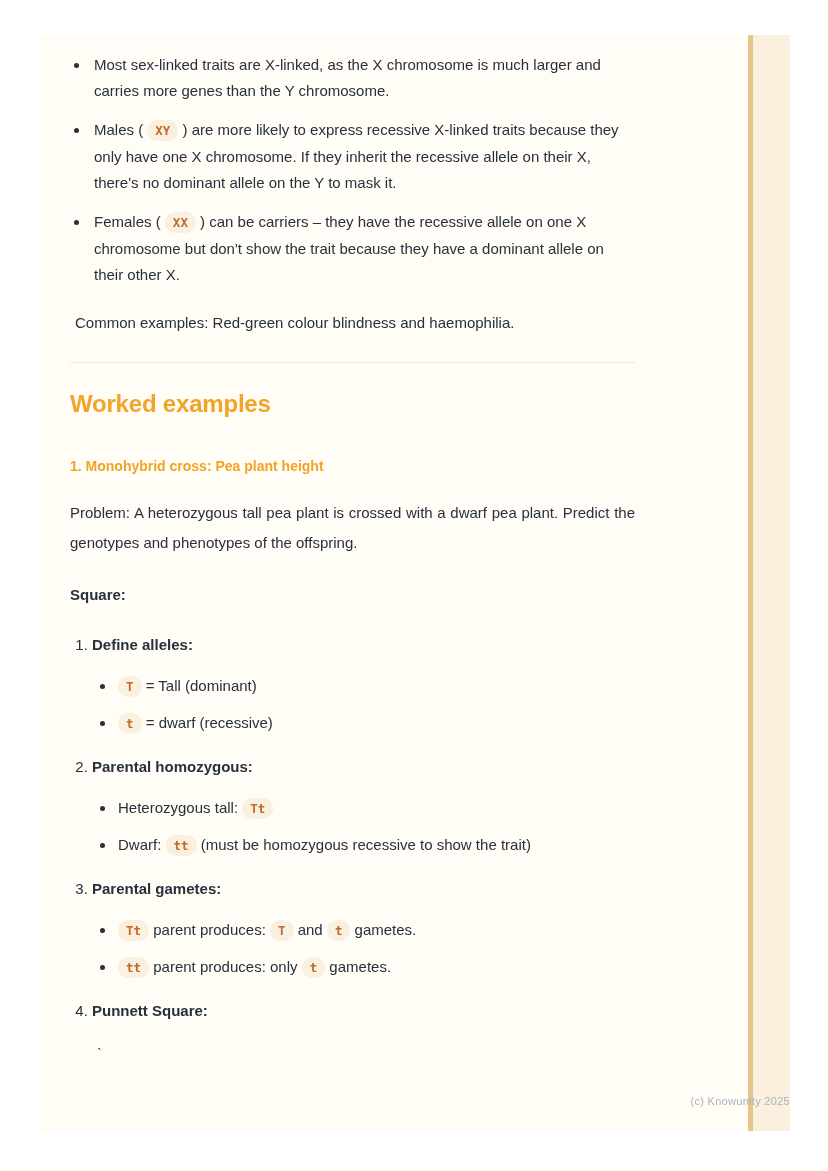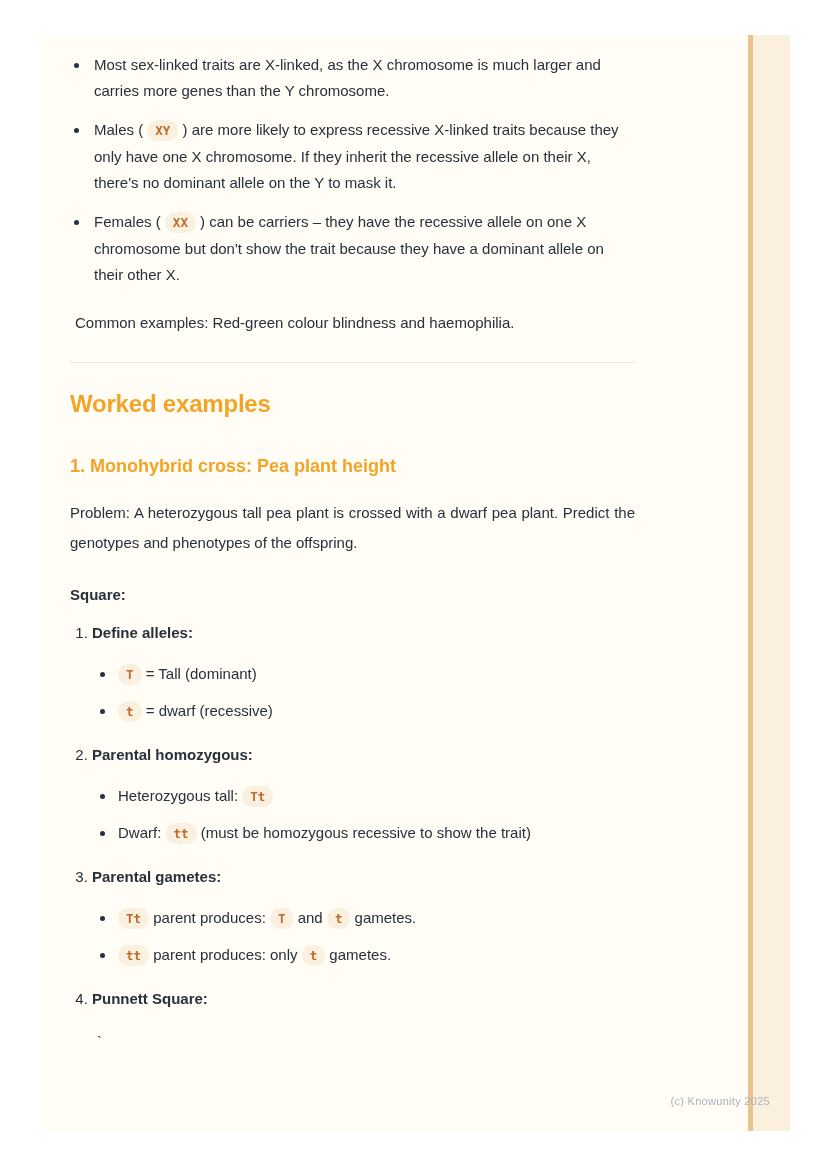--- a/index.html
+++ b/index.html
@@ -41,7 +41,7 @@
   hr.divider{border:none;border-top:1px solid var(--divider);margin:26px 0 0;}
   h2.worked{color:var(--accent);font-size:24px;line-height:28px;
     font-weight:700;margin:27px 0 0;letter-spacing:-0.2px;}
-  h3.example{color:var(--accent);font-size:18px;line-height:24px;
+  h3.example{color:var(--accent);font-size:14px;line-height:24px;
     font-weight:700;margin:36px 0 0;}
   p.problem{margin:20px 0 0;text-align:justify;line-height:30px;}
   p.working{margin:24px 0 0;font-weight:700;}

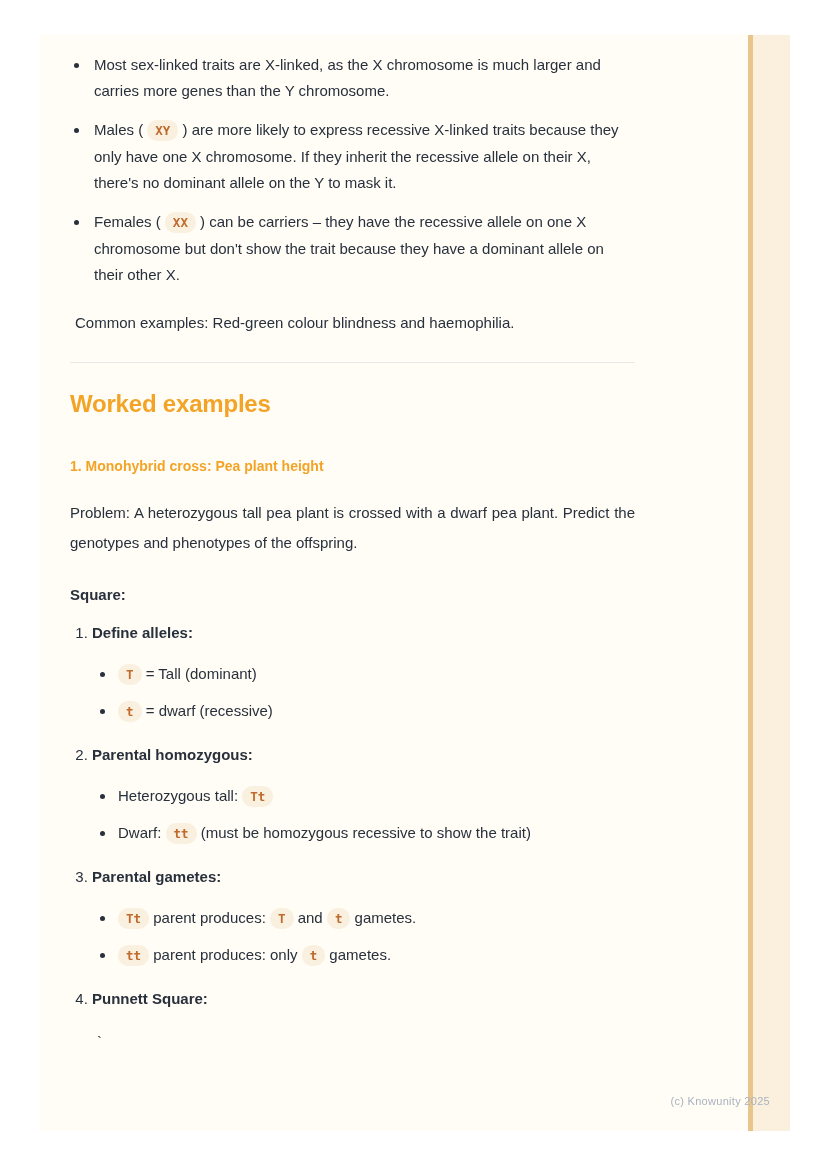--- a/index.html
+++ b/index.html
@@ -45,7 +45,7 @@
     font-weight:700;margin:36px 0 0;}
   p.problem{margin:20px 0 0;text-align:justify;line-height:30px;}
   p.working{margin:24px 0 0;font-weight:700;}
-  ol.steps{margin:12px 0 0;padding-left:22px;}
+  ol.steps{margin:24px 0 0;padding-left:22px;}
   ol.steps>li{margin-bottom:17px;}
   .step-label{font-weight:700;}
   ul.sublist{list-style:disc;padding-left:24px;margin:15px 0 3px;}

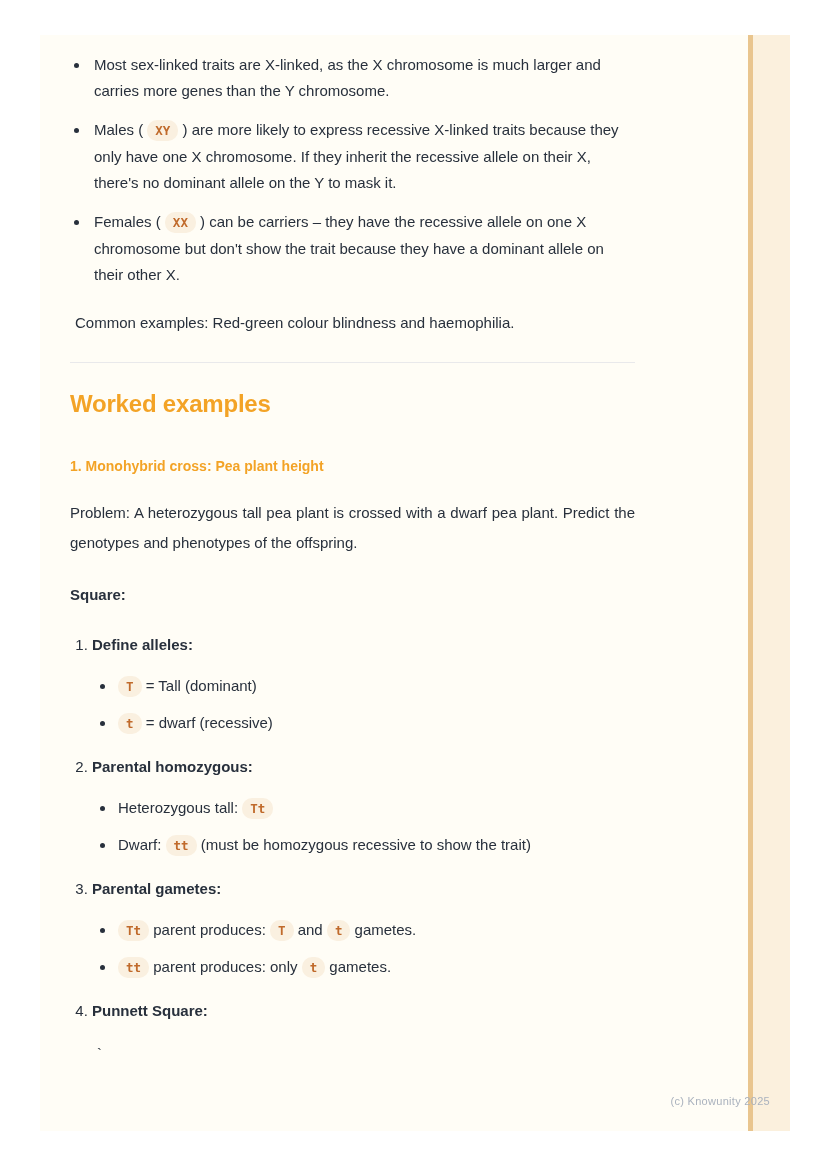--- a/index.html
+++ b/index.html
@@ -52,7 +52,7 @@
   ul.sublist>li{margin-bottom:10px;padding-left:2px;}
   p.stray{margin:14px 0 0 27px;}
   .footer{
-    position:absolute;right:20px;bottom:17px;z-index:3;
+    position:absolute;right:0;bottom:17px;z-index:3;
     font-size:11px;color:var(--footer-fg);letter-spacing:0.3px;
   }
 </style>

